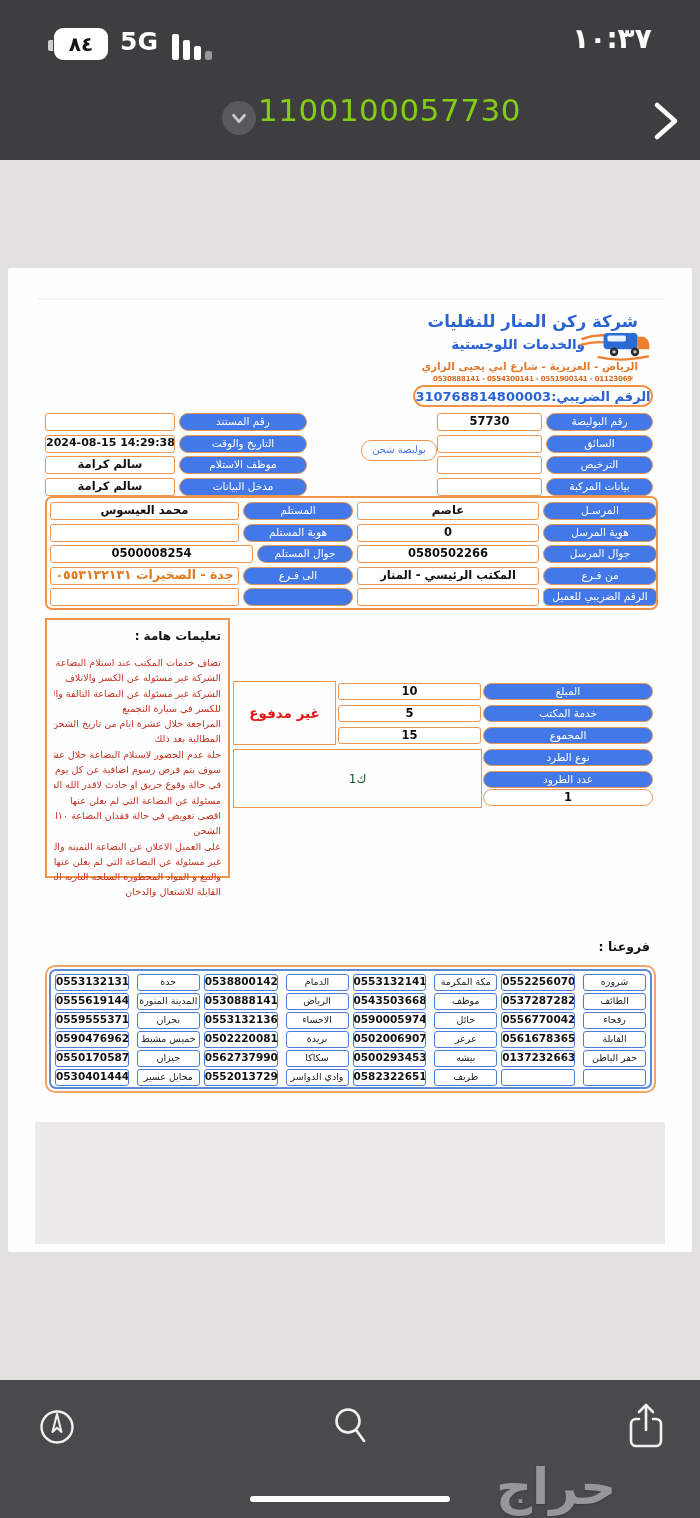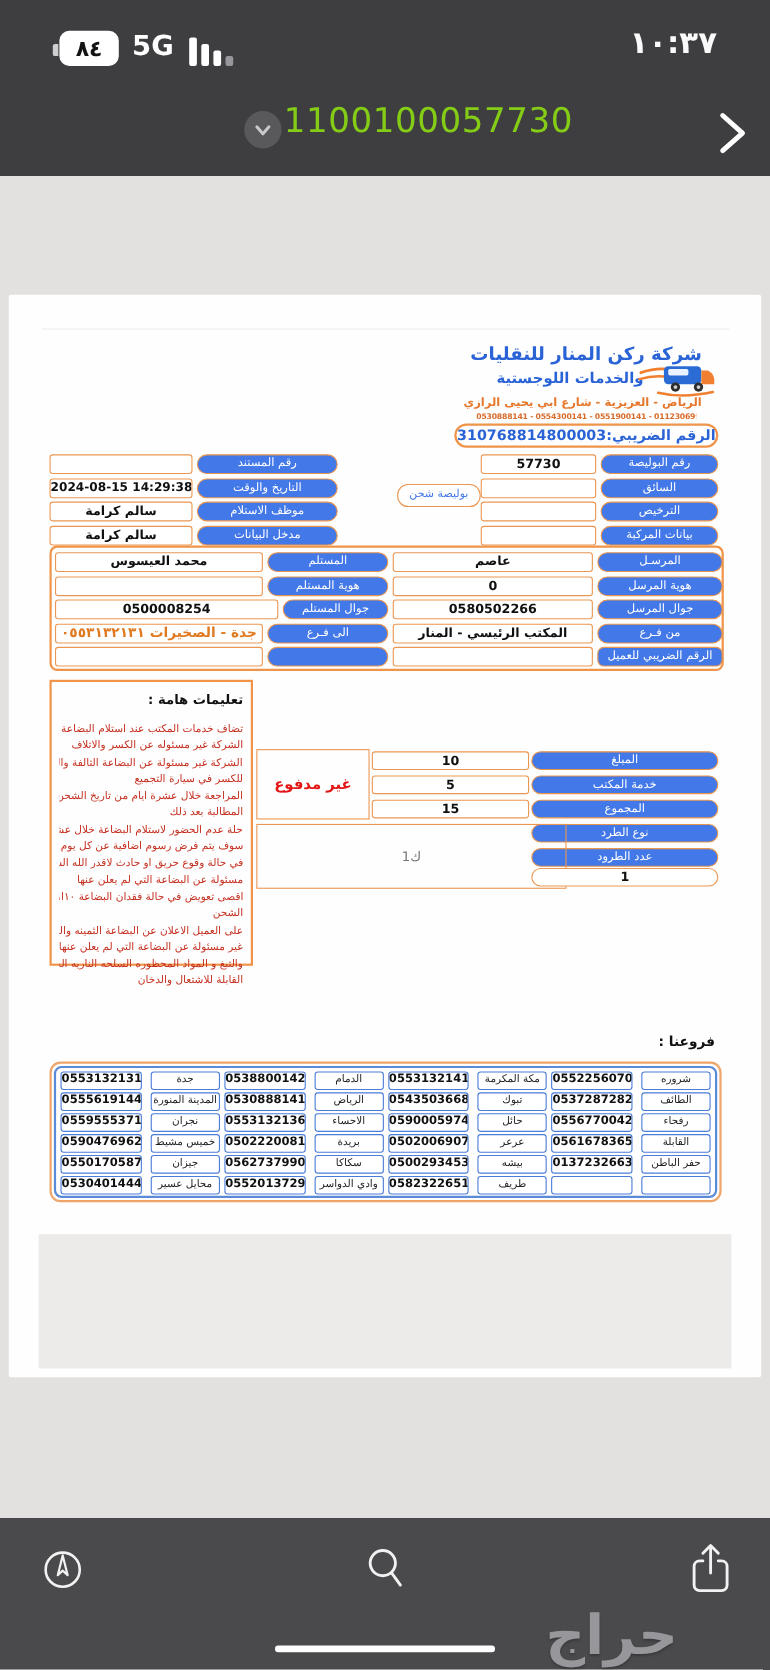--- a/index.html
+++ b/index.html
@@ -40,8 +40,8 @@
   .instr .ln{color:#c53020;font-size:9.6px;line-height:15.3px;text-align:right;white-space:nowrap;overflow:hidden;}
   .redbox{position:absolute;left:225px;top:413px;width:103px;height:64px;border:1.6px solid #eb9753;
           display:flex;align-items:center;justify-content:center;color:#e31515;font-weight:bold;font-size:13.5px;direction:rtl;}
-  .tallbox{position:absolute;left:225px;top:481px;width:282px;height:59px;border:1.6px solid #eb9753;
-           display:flex;align-items:center;justify-content:center;color:#737373;font-size:12px;font-weight:500;direction:rtl;text-align:center;}
+  .tallbox{position:absolute;left:225px;top:481px;width:249px;height:59px;border:1.6px solid #eb9753;
+           display:flex;align-items:center;justify-content:center;color:#14532d;font-size:12px;font-weight:500;direction:rtl;text-align:center;}
   .cntbox{position:absolute;left:475px;top:521px;width:170px;height:17px;background:#fff;border:1.6px solid #eb9753;border-radius:9px;
           color:#111;font-weight:bold;font-size:11.5px;text-align:center;line-height:14px;}
   .brtitle{position:absolute;right:42px;top:671px;color:#111;font-weight:bold;font-size:12.5px;direction:rtl;}

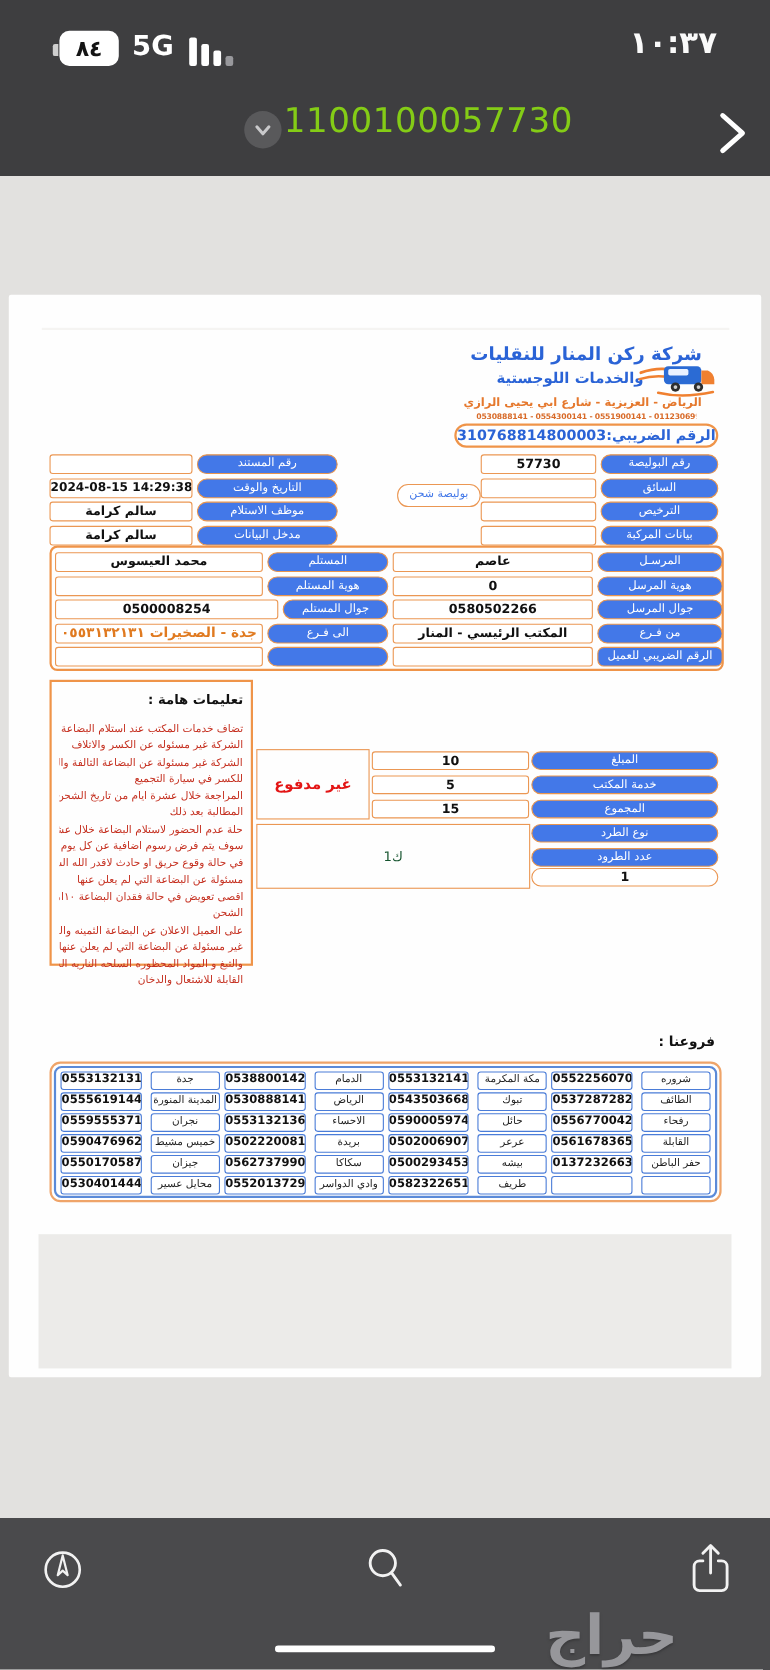--- a/index.html
+++ b/index.html
@@ -275,7 +275,7 @@
 
           <div class="bpair">
             <div class="bcell bphone">0543503668</div>
-            <div class="bcell bname">تبوك</div>
+            <div class="bcell bname">موظف</div>
           </div>
 
           <div class="bpair">

